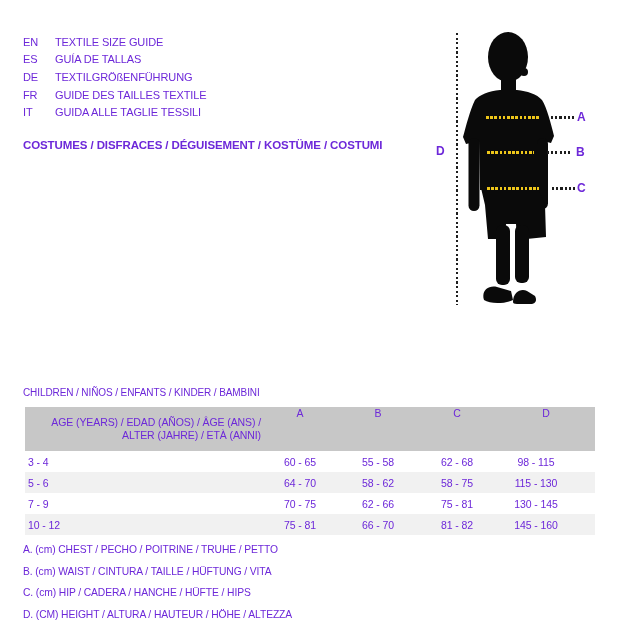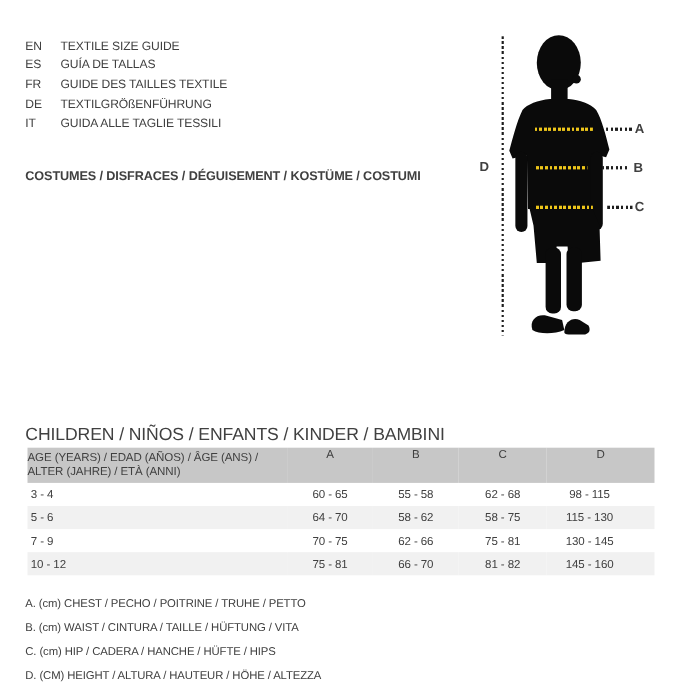--- a/index.html
+++ b/index.html
@@ -5,7 +5,7 @@
   html,body { margin:0; padding:0; background:#fff; }
   .canvas {
     position:relative; width:620px; height:620px; background:#ffffff;
-    font-family:"Liberation Sans", sans-serif; color:#404040; overflow:hidden;
+    font-family:"Liberation Sans", sans-serif; color:#6d28d9; overflow:hidden;
   }
 
   

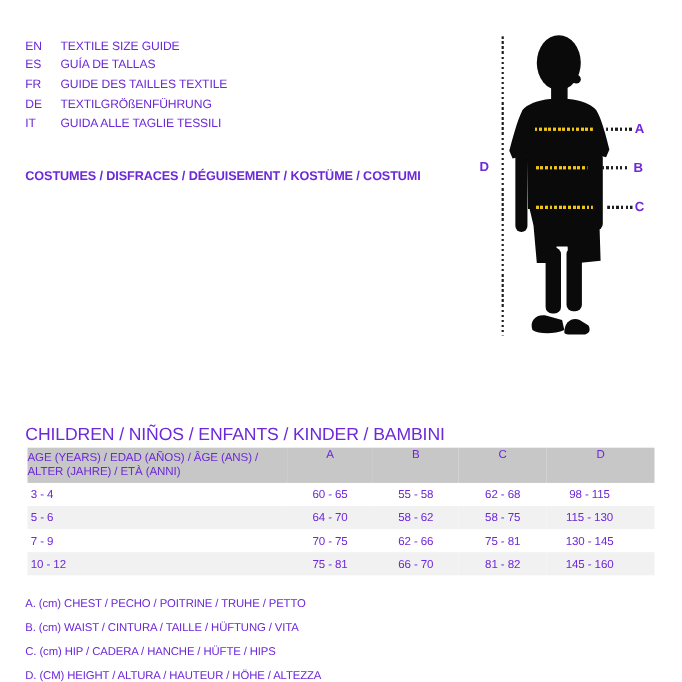--- a/index.html
+++ b/index.html
@@ -56,12 +56,12 @@
       <span class="lang-label">GUÍA DE TALLAS</span>
     </div>
     <div class="lang-row">
+      <span class="lang-code">DE</span>
+      <span class="lang-label">TEXTILGRÖßENFÜHRUNG</span>
+    </div>
+    <div class="lang-row">
       <span class="lang-code">FR</span>
       <span class="lang-label">GUIDE DES TAILLES TEXTILE</span>
-    </div>
-    <div class="lang-row">
-      <span class="lang-code">DE</span>
-      <span class="lang-label">TEXTILGRÖßENFÜHRUNG</span>
     </div>
     <div class="lang-row">
       <span class="lang-code">IT</span>

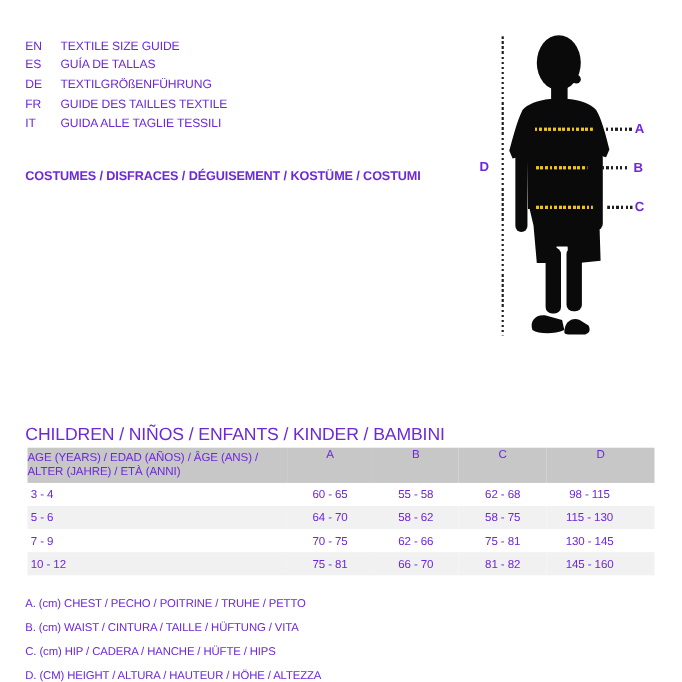--- a/index.html
+++ b/index.html
@@ -13,7 +13,7 @@
   .lang-row { display:flex; height:17.6px; align-items:center; font-size:11px; letter-spacing:-0.1px; }
   .lang-code { width:32px; flex:0 0 32px; }
 
-  .category { position:absolute; left:23px; top:155px; font-size:11.5px; font-weight:bold; letter-spacing:-0.1px; }
+  .category { position:absolute; left:23px; top:139px; font-size:11.5px; font-weight:bold; letter-spacing:-0.1px; }
 
   
   .fig-svg { position:absolute; left:455px; top:30px; }

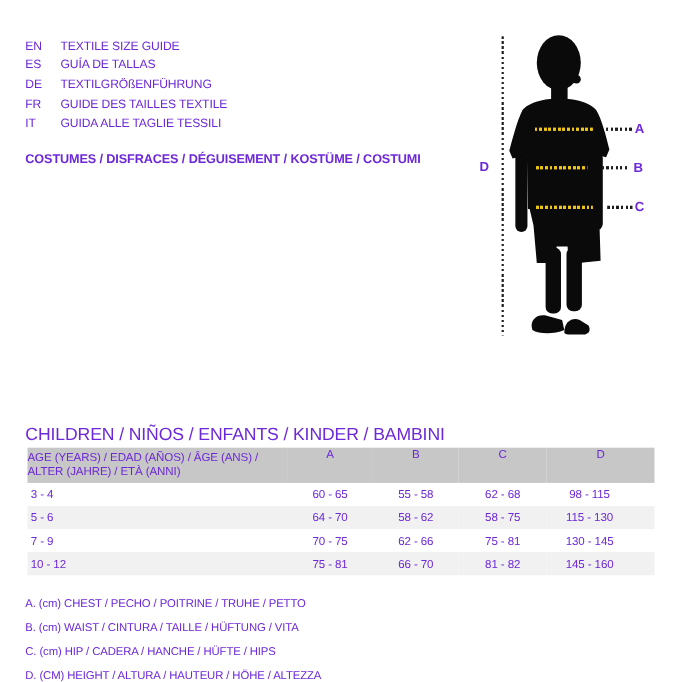--- a/index.html
+++ b/index.html
@@ -27,7 +27,7 @@
   .marker { position:absolute; font-size:12px; font-weight:bold; line-height:14px; }
 
   
-  .table-title { position:absolute; left:23px; top:387px; font-size:16px; letter-spacing:-0.1px; }
+  .table-title { position:absolute; left:23px; top:387px; font-size:10px; letter-spacing:-0.1px; }
   table.size { position:absolute; left:25px; top:407px; width:570px; border-collapse:collapse; font-size:10.5px; table-layout:fixed; }
   table.size th, table.size td { font-weight:normal; padding:0; letter-spacing:-0.1px; }
   thead th { background:var(--header-bg,#c7c7c7); }

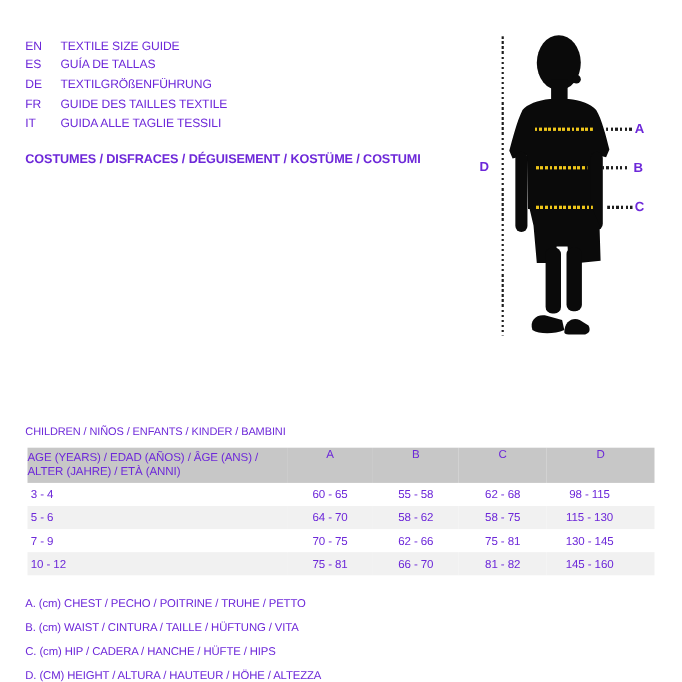--- a/index.html
+++ b/index.html
@@ -31,7 +31,7 @@
   table.size { position:absolute; left:25px; top:407px; width:570px; border-collapse:collapse; font-size:10.5px; table-layout:fixed; }
   table.size th, table.size td { font-weight:normal; padding:0; letter-spacing:-0.1px; }
   thead th { background:var(--header-bg,#c7c7c7); }
-  th.age-th { text-align:left; padding:3px 0 4px 3px; line-height:13.2px; height:32px; box-sizing:border-box; }
+  th.age-th { text-align:right; padding:3px 0 4px 3px; line-height:13.2px; height:44px; box-sizing:border-box; }
   th.col-th { vertical-align:top; padding-top:3px; text-align:center; }
   tbody td { height:21px; text-align:center; }
   tbody td.age-td { text-align:left; padding-left:3px; }

